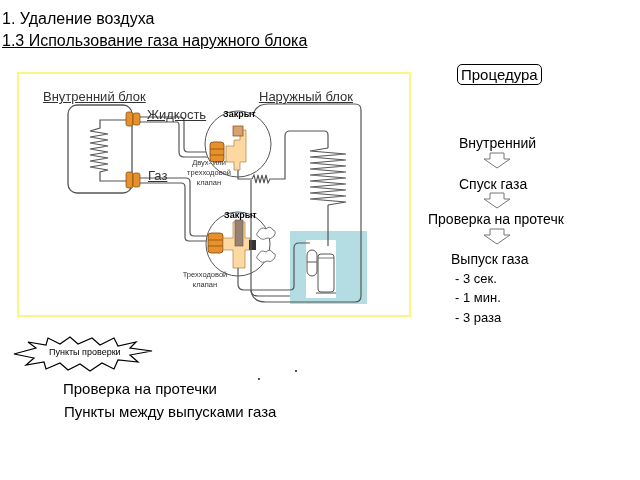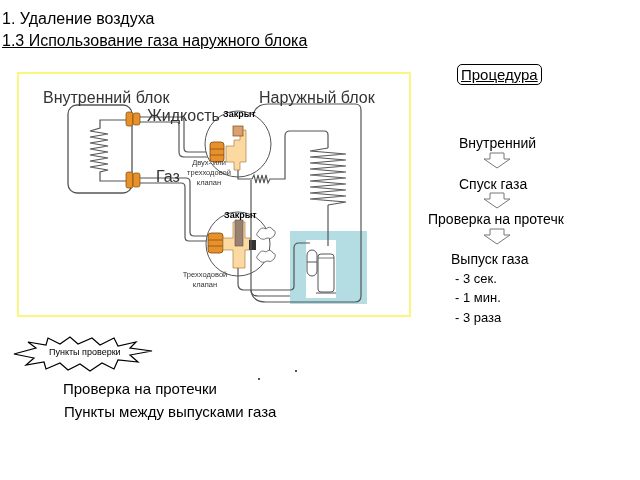--- a/index.html
+++ b/index.html
@@ -12,7 +12,7 @@
   .lbl { font-size: 16px; color: #333; white-space: nowrap; }
   .lbl-small { font-size: 7.5px; color: #333; white-space: nowrap; text-align: center; line-height: 10px; }
   .closed-lbl { font-size: 9px; font-weight: bold; color: #000; white-space: nowrap; }
-  .proc-box { left: 457px; top: 64px; border: 1.5px solid #000; border-radius: 5px; padding: 1px 3px; font-size: 15px; white-space: nowrap; text-decoration: underline; }
+  .proc-box { left: 457px; top: 64px; border: 1.5px solid #000; border-radius: 5px; padding: 1px 3px; font-size: 15px; white-space: nowrap; }
   .step { font-size: 14px; white-space: nowrap; }
   .sub { font-size: 13px; white-space: nowrap; }
   .badge-text { font-size: 9px; white-space: nowrap; }

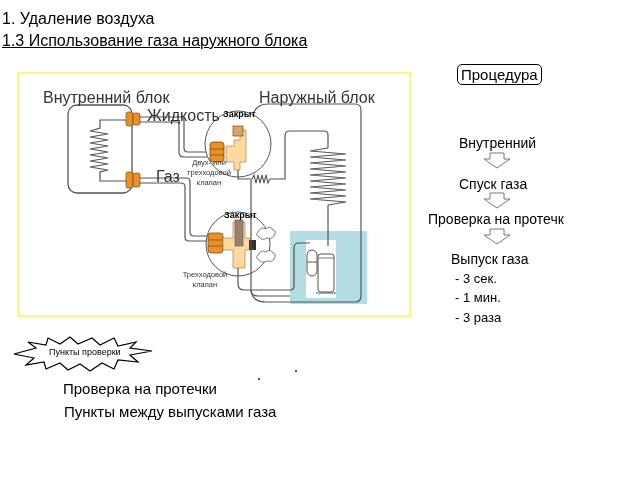--- a/index.html
+++ b/index.html
@@ -9,7 +9,7 @@
   .title2 { left: 2px; top: 32px; font-size: 16px; white-space: nowrap; text-decoration: underline; }
   .frame { left: 17px; top: 72px; width: 390px; height: 241px; border: 2px solid #fbf582; box-sizing: content-box; }
   .diagram-svg { left: 0; top: 0; }
-  .lbl { font-size: 16px; color: #333; white-space: nowrap; }
+  .lbl { font-size: 13px; color: #333; white-space: nowrap; text-decoration: underline; }
   .lbl-small { font-size: 7.5px; color: #333; white-space: nowrap; text-align: center; line-height: 10px; }
   .closed-lbl { font-size: 9px; font-weight: bold; color: #000; white-space: nowrap; }
   .proc-box { left: 457px; top: 64px; border: 1.5px solid #000; border-radius: 5px; padding: 1px 3px; font-size: 15px; white-space: nowrap; }

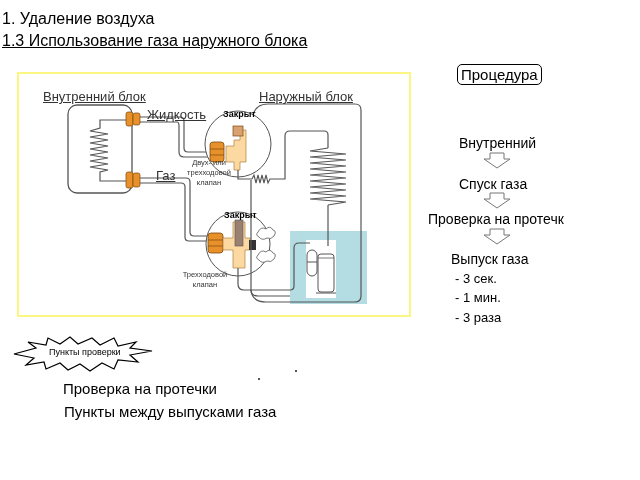--- a/index.html
+++ b/index.html
@@ -98,7 +98,7 @@
 <div class="abs lbl" style="left:43px; top:89px;">Внутренний блок</div>
 <div class="abs lbl" style="left:259px; top:89px;">Наружный блок</div>
 <div class="abs lbl" style="left:147px; top:107px;">Жидкость</div>
-<div class="abs lbl" style="left:156px; top:168px;">Газ</div>
+<div class="abs lbl" style="left:148px; top:168px;">Газ</div>
 <div class="abs closed-lbl" style="left:223px; top:109px;">Закрыт</div>
 <div class="abs closed-lbl" style="left:224px; top:210px;">Закрыт</div>
 

